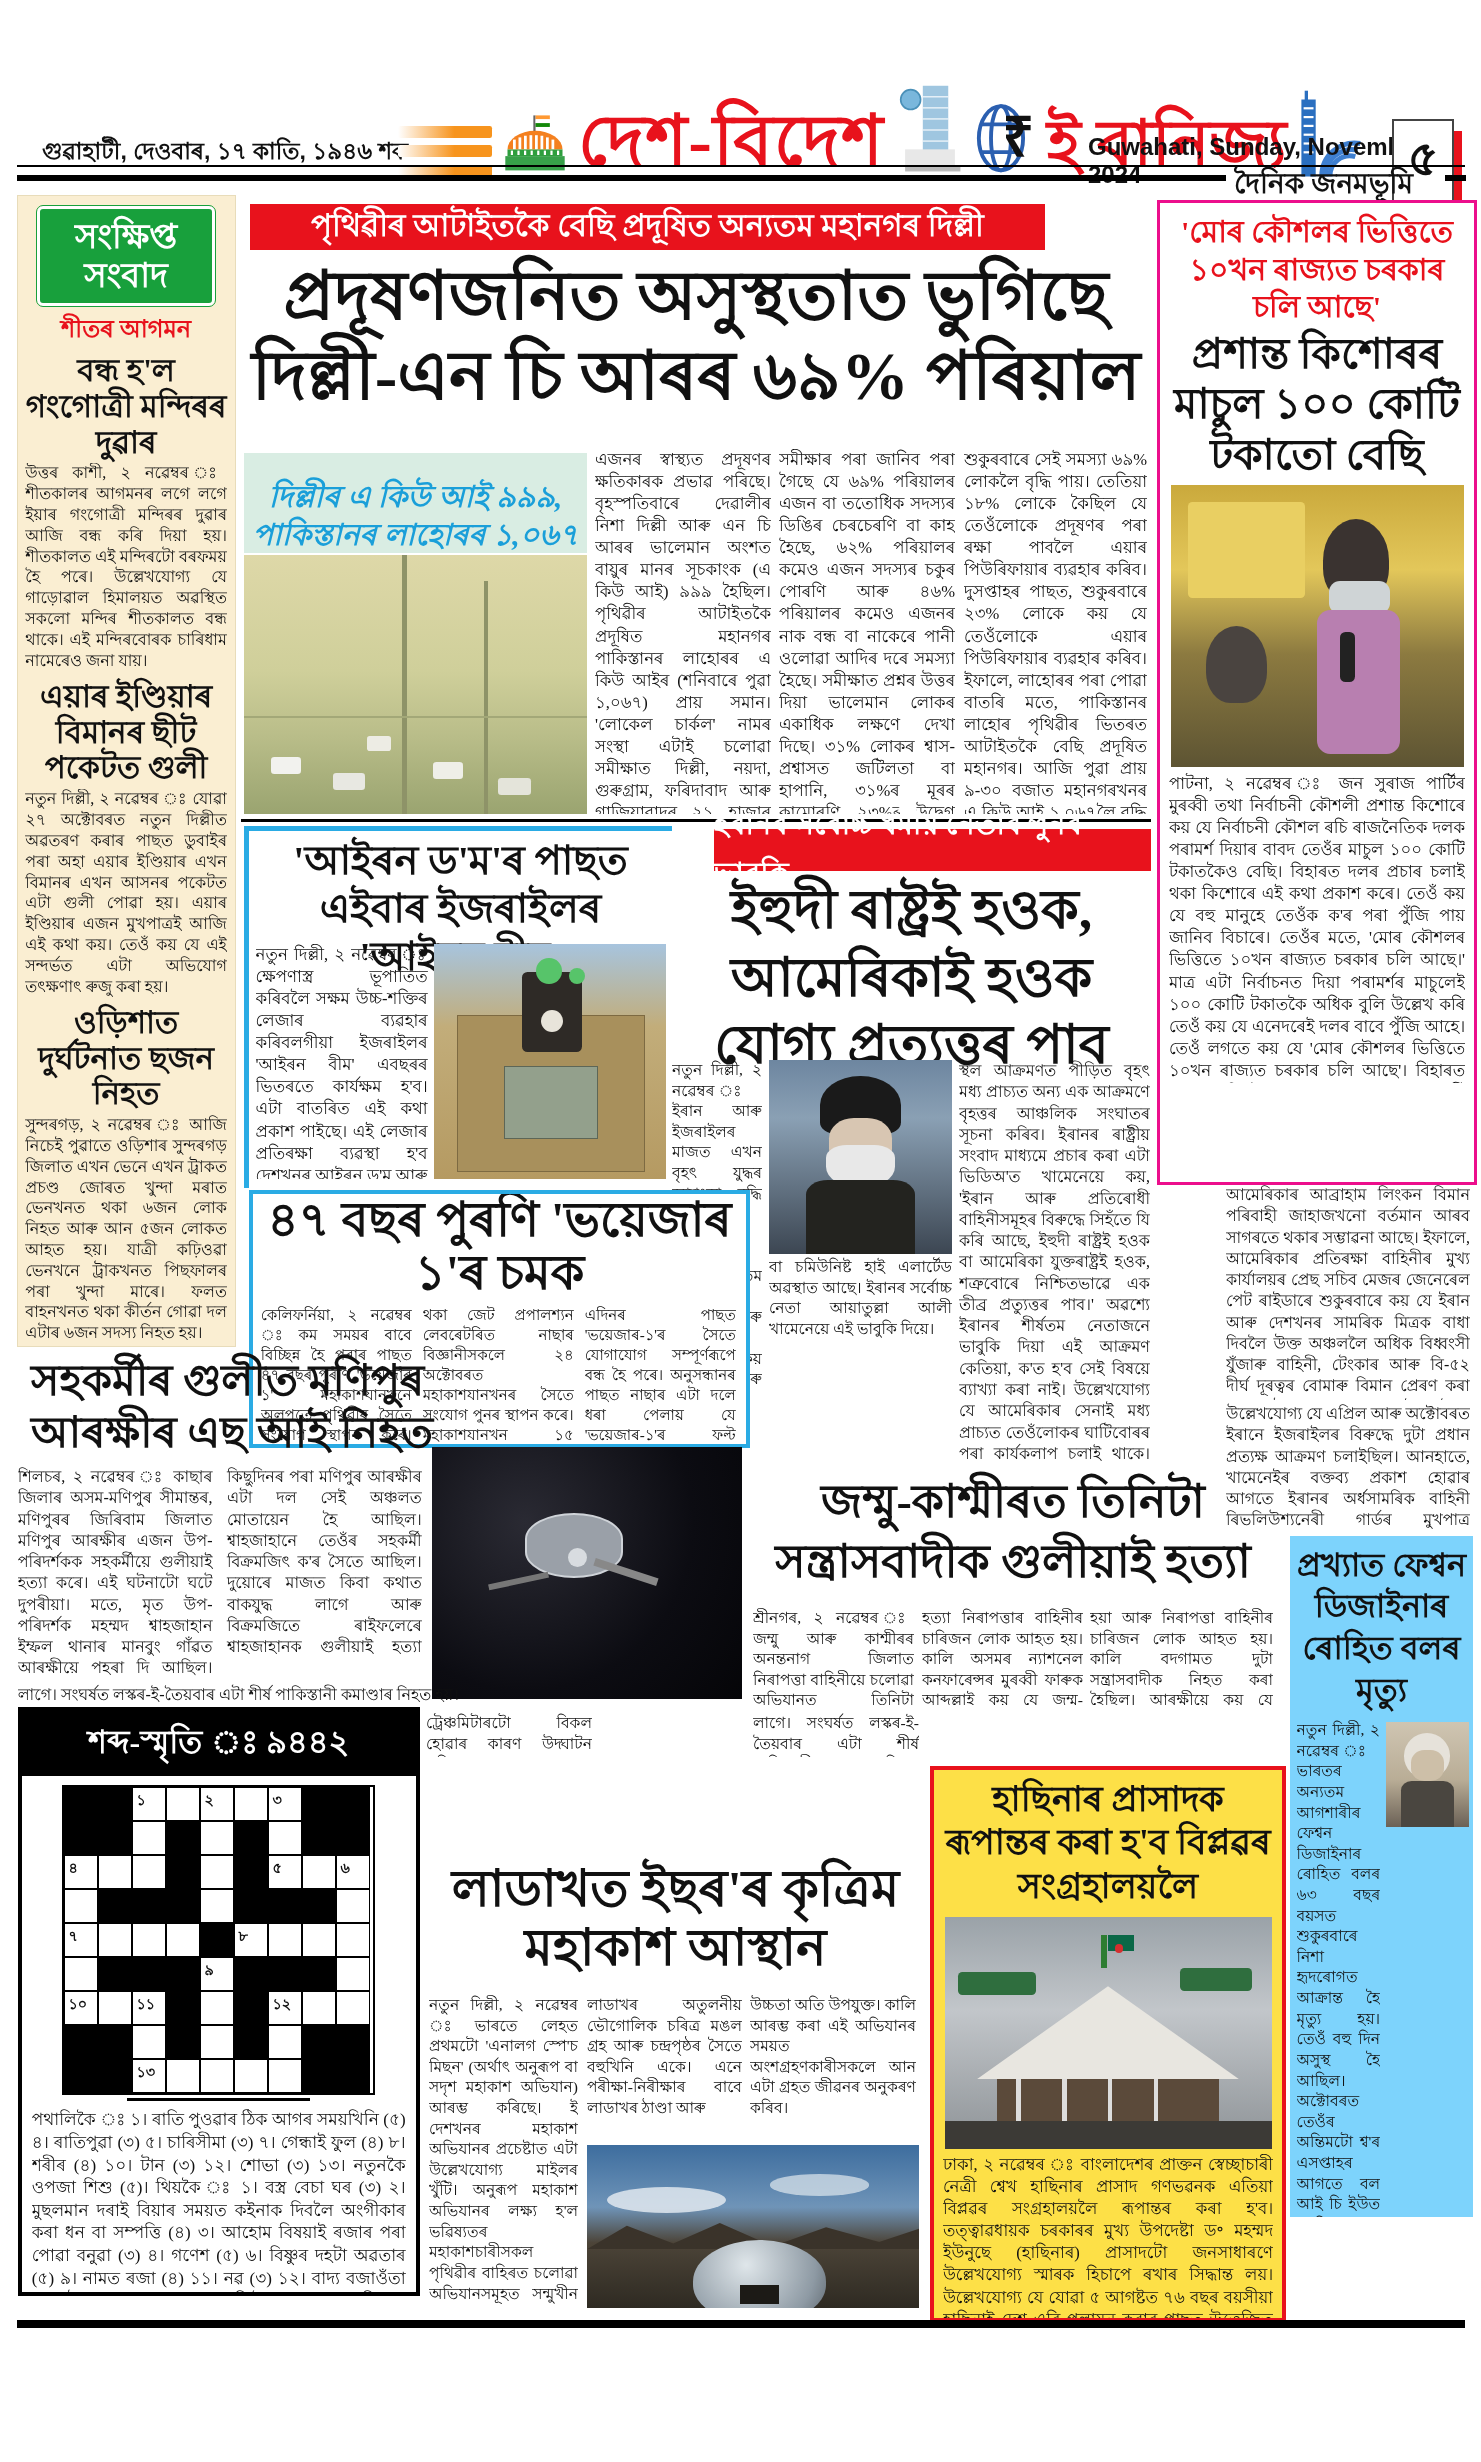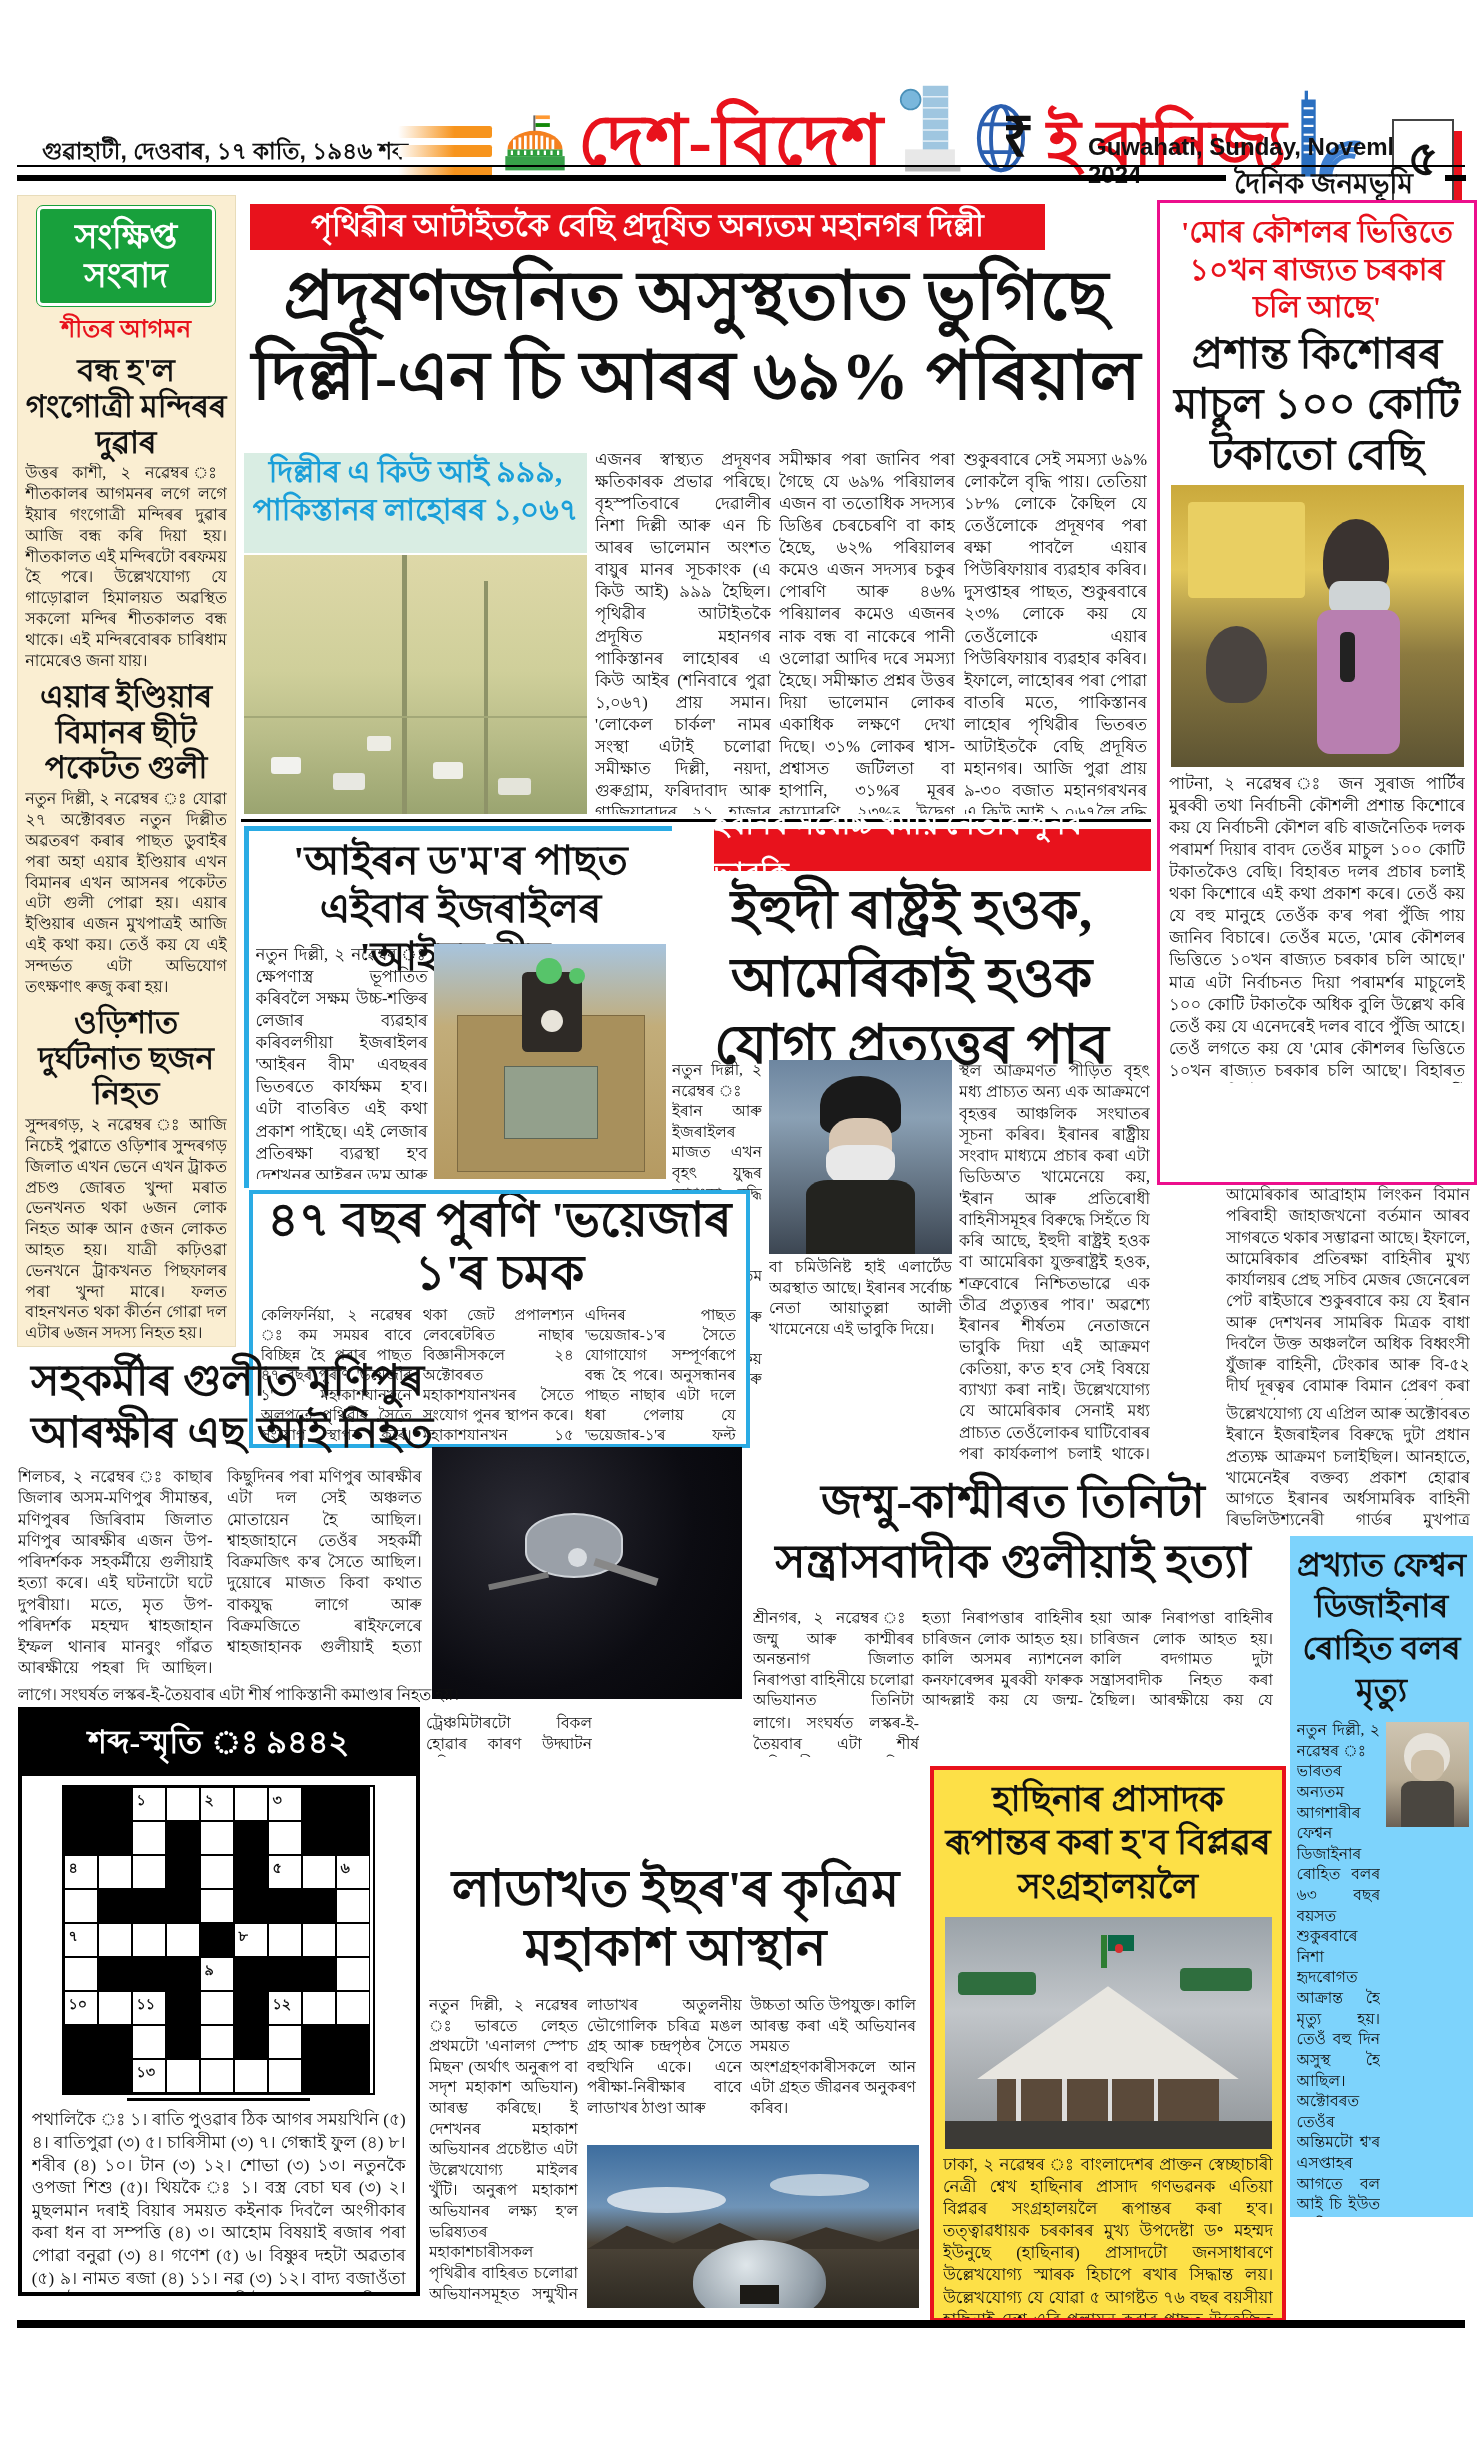--- a/index.html
+++ b/index.html
@@ -155,7 +155,7 @@
   </div>
   <div class="abs ctr bold" style="left:241px;top:256px;width:910px;height:191px;font-size:68px;line-height:1.18;">প্ৰদূষণজনিত অসুস্থতাত ভুগিছে দিল্লী-এন চি আৰৰ ৬৯% পৰিয়াল</div>
 
-  <div class="abs" style="left:244px;top:453px;width:343px;height:100px;background:#d9ede3;display:flex;align-items:flex-start;justify-content:center;">
+  <div class="abs" style="left:244px;top:453px;width:343px;height:100px;background:#d9ede3;display:flex;align-items:flex-end;justify-content:center;font-style:italic;">
     <span class="ctr bold" style="color:#1a9fd9;font-size:30px;line-height:1.25;">দিল্লীৰ এ কিউ আই ৯৯৯, পাকিস্তানৰ লাহোৰৰ ১,০৬৭</span>
   </div>
   <div class="abs photo" style="left:244px;top:555px;width:343px;height:259px;background:linear-gradient(180deg,#ded8a8 0%,#cfcf9a 45%,#b9bd89 70%,#9aa470 100%);">

